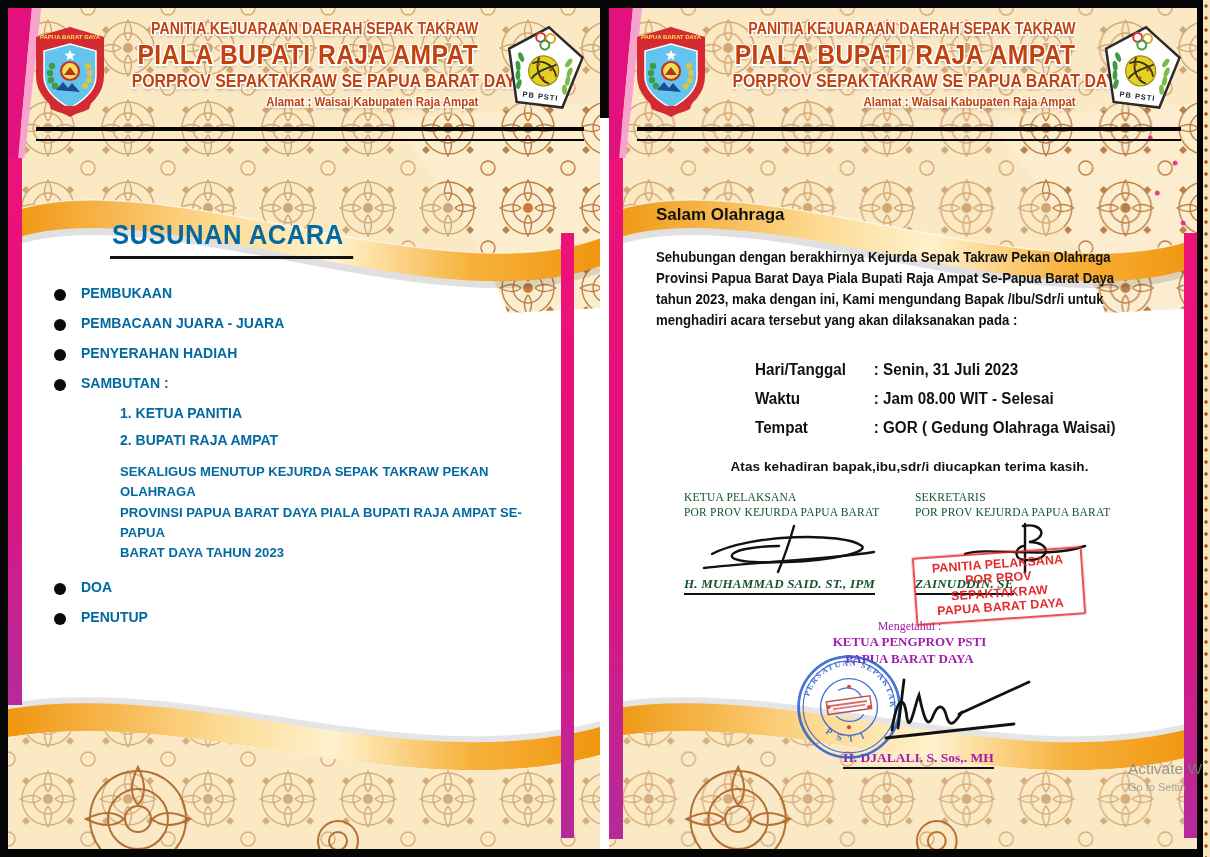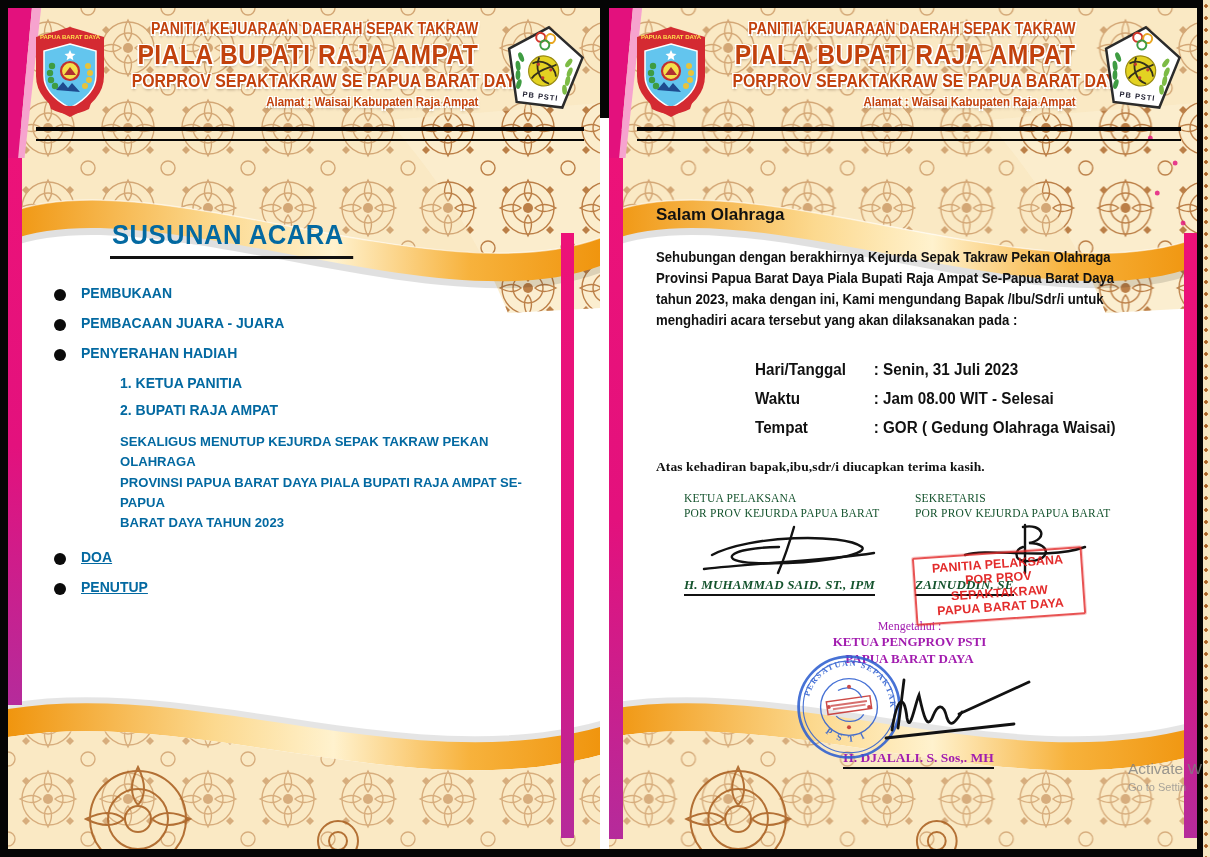--- a/index.html
+++ b/index.html
@@ -249,6 +249,10 @@
             <span class="dot"></span>
             <span>PENYERAHAN HADIAH</span>
           </li>
+        <li>
+            <span class="dot"></span>
+            <span>SAMBUTAN :</span>
+          </li>
       </ul>
       <div class="subitems">
         <div>1. KETUA PANITIA</div>

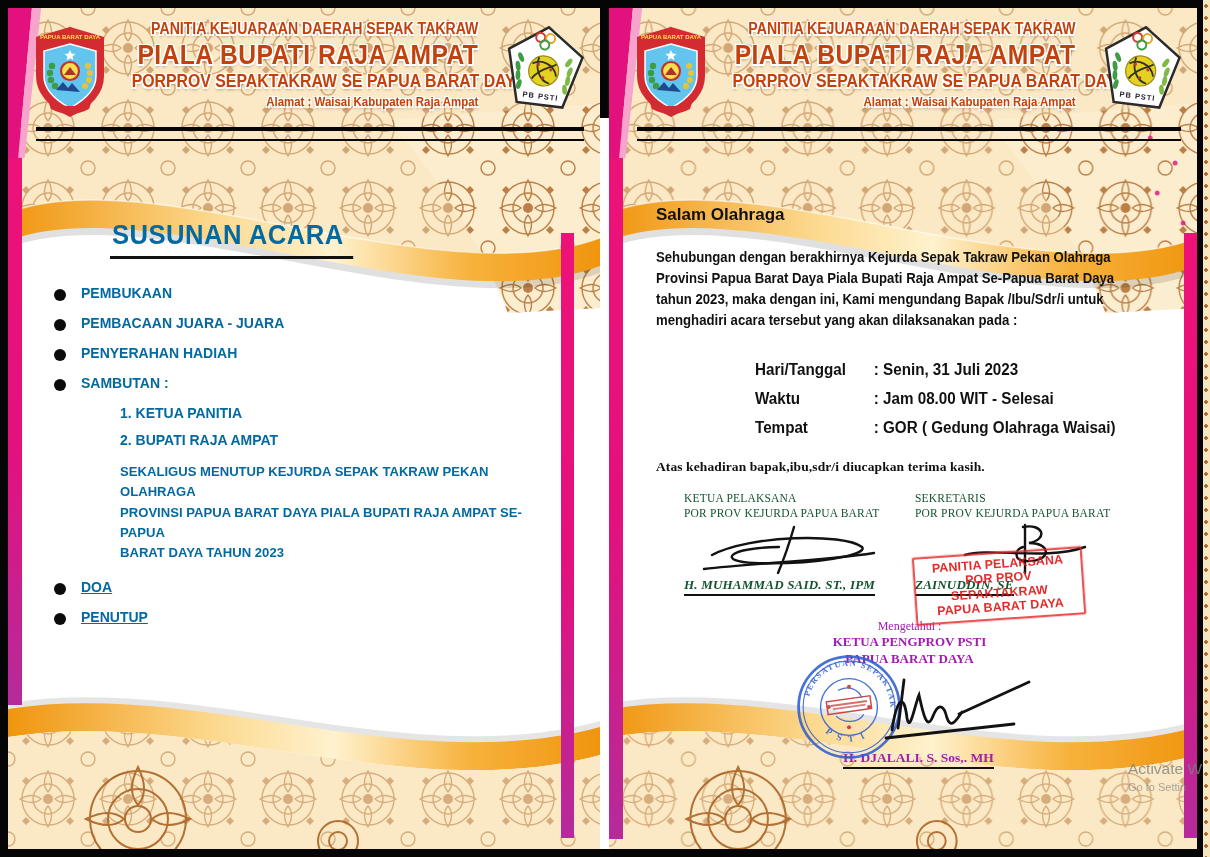--- a/index.html
+++ b/index.html
@@ -59,8 +59,8 @@
   .details{margin:30px 0 0 99px;transform:scaleX(.95);transform-origin:left;}
   .drow{display:flex;margin-bottom:11px;font-size:16px;font-weight:800;}
   .dlabel{width:125px;flex:0 0 125px;}
-  .thanks{margin-top:22px;font-size:13.5px;font-weight:800;
-     letter-spacing:.1px;font-family:Liberation Serif, serif;}
+  .thanks{margin-top:22px;text-align:center;font-size:13.5px;font-weight:800;
+     letter-spacing:.1px;}
   .sigrow{margin-top:16px;display:flex;justify-content:space-between;
      padding:0 38px 0 28px;font-family:"Liberation Serif",serif;}
   .sigcol{width:210px;color:#14532d;}

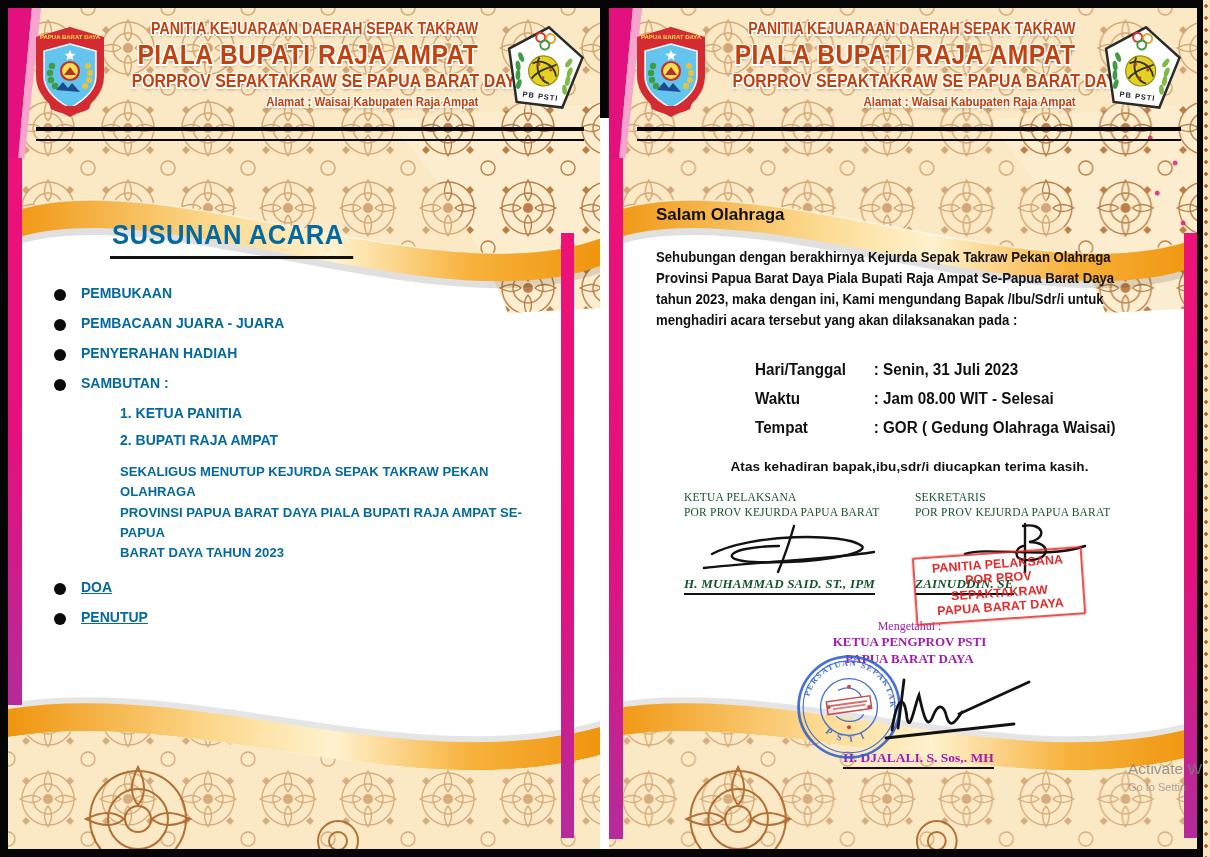--- a/index.html
+++ b/index.html
@@ -44,7 +44,7 @@
      letter-spacing:.5px;border-bottom:3.5px solid #111;padding:0 10px 5px 2px;
      transform:scaleX(.95);transform-origin:left;}
   ul.blist{list-style:none;margin:26px 0 0 0;padding:0;}
-  ul.blist.tail{margin-top:14px;text-decoration:underline;}
+  ul.blist.tail{margin-top:14px;}
   ul.blist li{display:flex;align-items:flex-end;margin-bottom:14px;font-size:14px;font-weight:800;}
   .dot{width:12px;height:12px;border-radius:50%;background:#0b0b0b;margin-right:15px;flex:0 0 12px;}
   .subitems{margin:6px 0 0 66px;font-size:14px;font-weight:800;}

